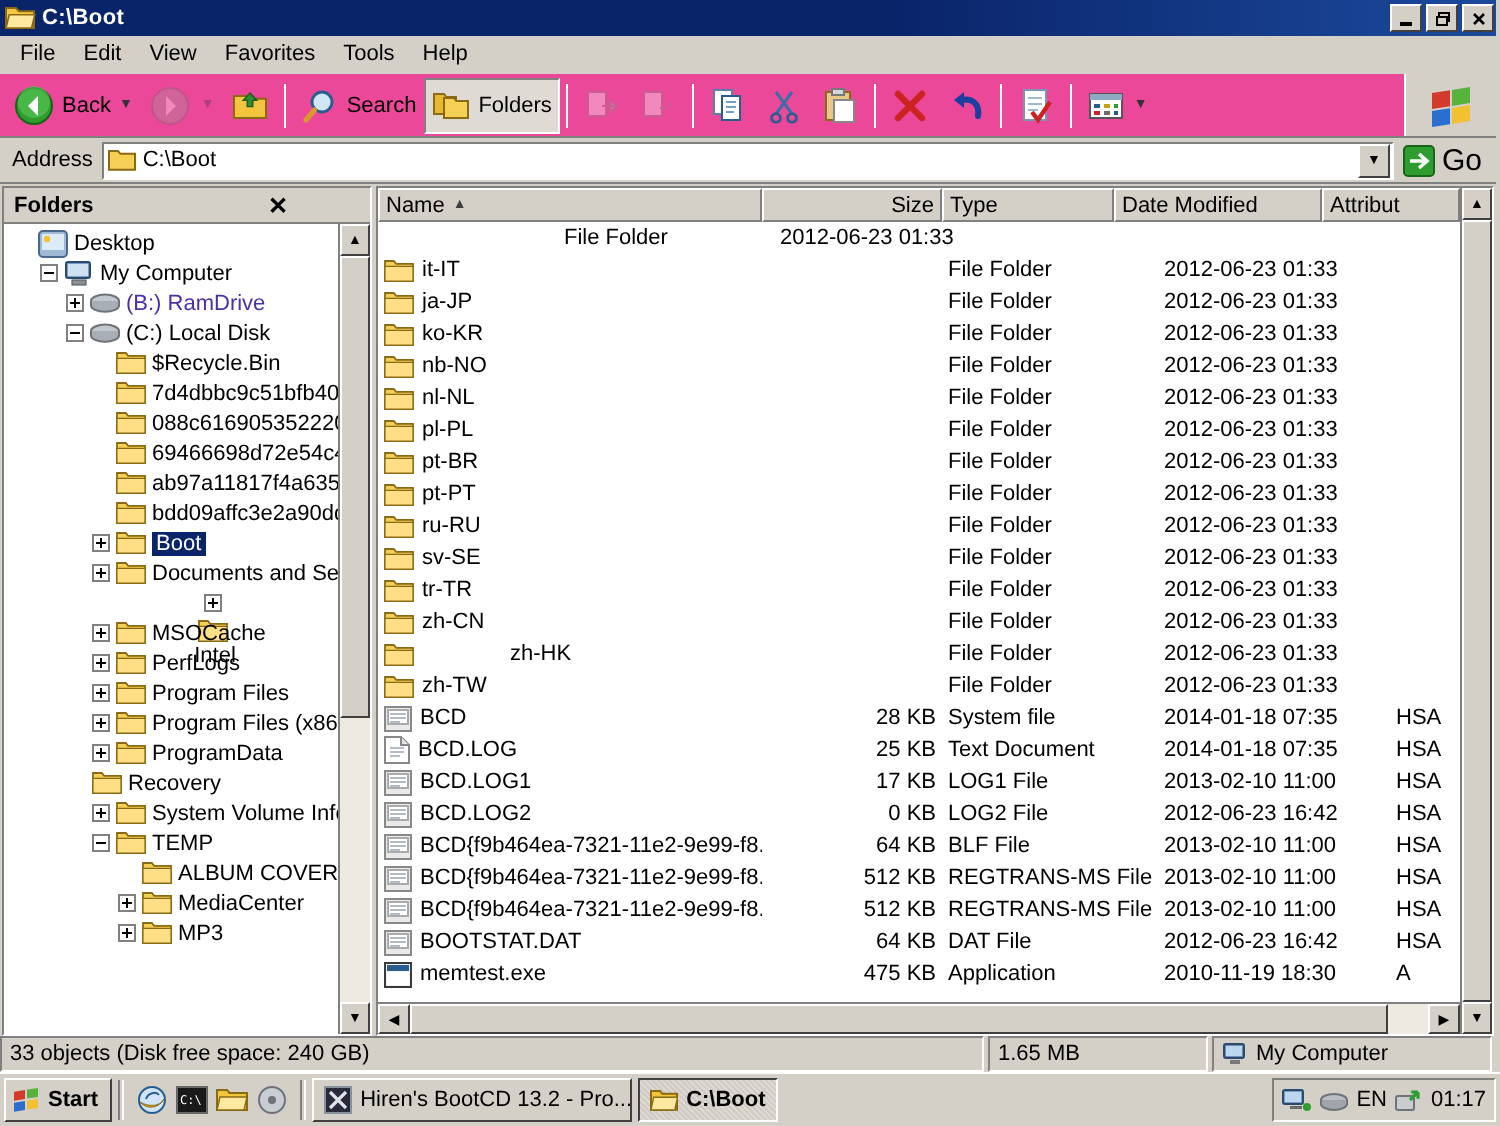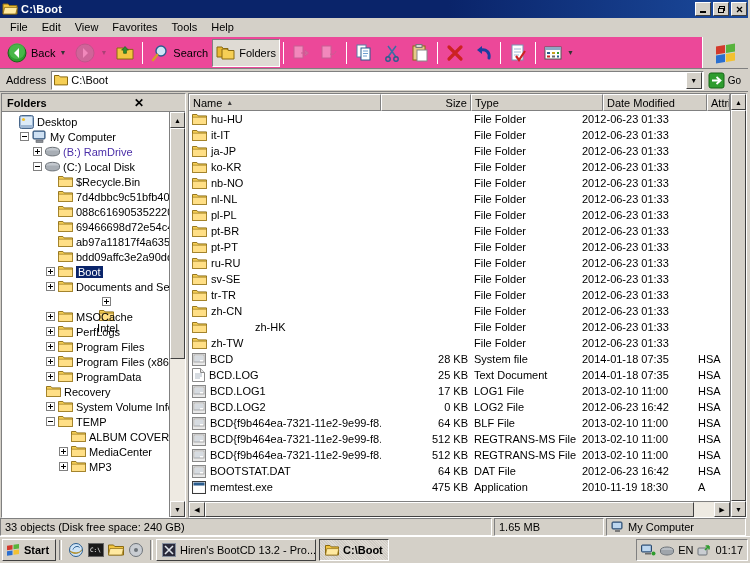--- a/index.html
+++ b/index.html
@@ -88,7 +88,7 @@
     display: flex; align-items: center; justify-content: center;
     margin-left: auto; margin-right: 1px; font-size: 7px;
   }
-  .go-btn { display: flex; align-items: center; gap: 3px; padding: 0 5px 0 4px; font-size: 10px; }
+  .go-btn { display: flex; align-items: center; gap: 3px; padding: 0 5px 0 4px; font-size: 15px; }
   
   .body-split { flex: 1; display: flex; min-height: 0; background: #d4d0c8; padding: 1px 0 0 1px; }
   

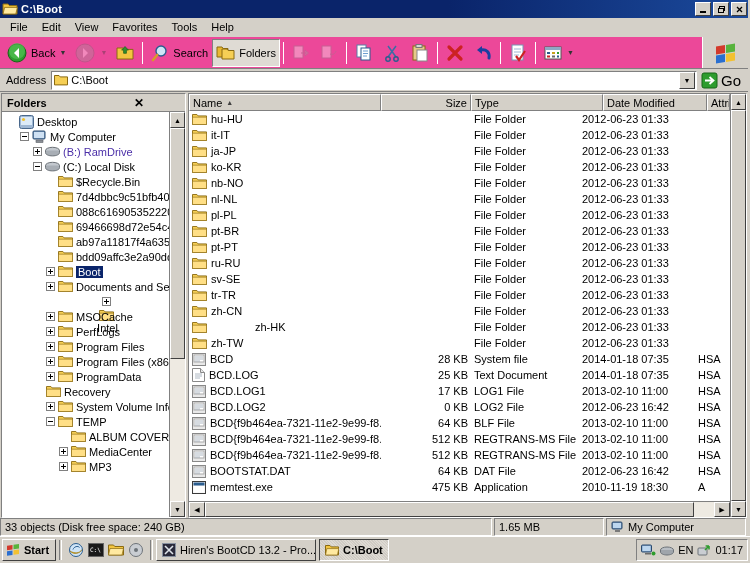--- a/index.html
+++ b/index.html
@@ -704,7 +704,7 @@
               <div class="hcell num" style="width: 90px;">
                 <span>Size</span>
               </div>
-              <div class="hcell" style="width: 132px;">
+              <div class="hcell" style="width: 86px;">
                 <span>Type</span>
               </div>
               <div class="hcell" style="width: 104px;">

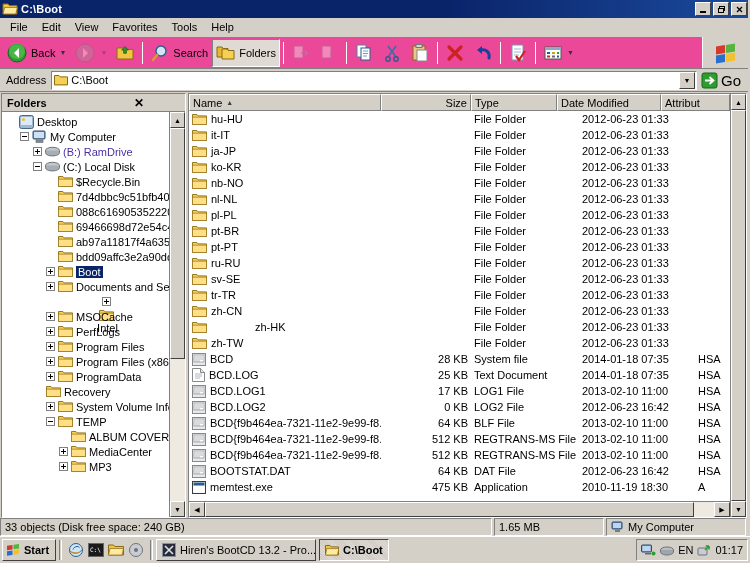--- a/index.html
+++ b/index.html
@@ -716,15 +716,6 @@
             </div>
           <div class="rows" id="rows">
               <div class="frow">
-                <div class="cell name" style="width: 192px;">
-                  <span>
-                    <svg width="15" height="13" viewBox="0 0 15 13">
-                      <path d="M0.5 1.5h4.4l1.2 1.4H14.5v8.6H0.5z" fill="#f6cf55" stroke="#8a6a12" stroke-width=".9"></path>
-                      <path d="M0.5 4.2h14v7.3H0.5z" fill="#ffdf86" stroke="#8a6a12" stroke-width=".6"></path>
-                    </svg>
-                  </span>
-                  <span>hu-HU</span>
-                </div>
                 <div class="cell num" style="width: 90px;">
                   <span></span>
                 </div>

